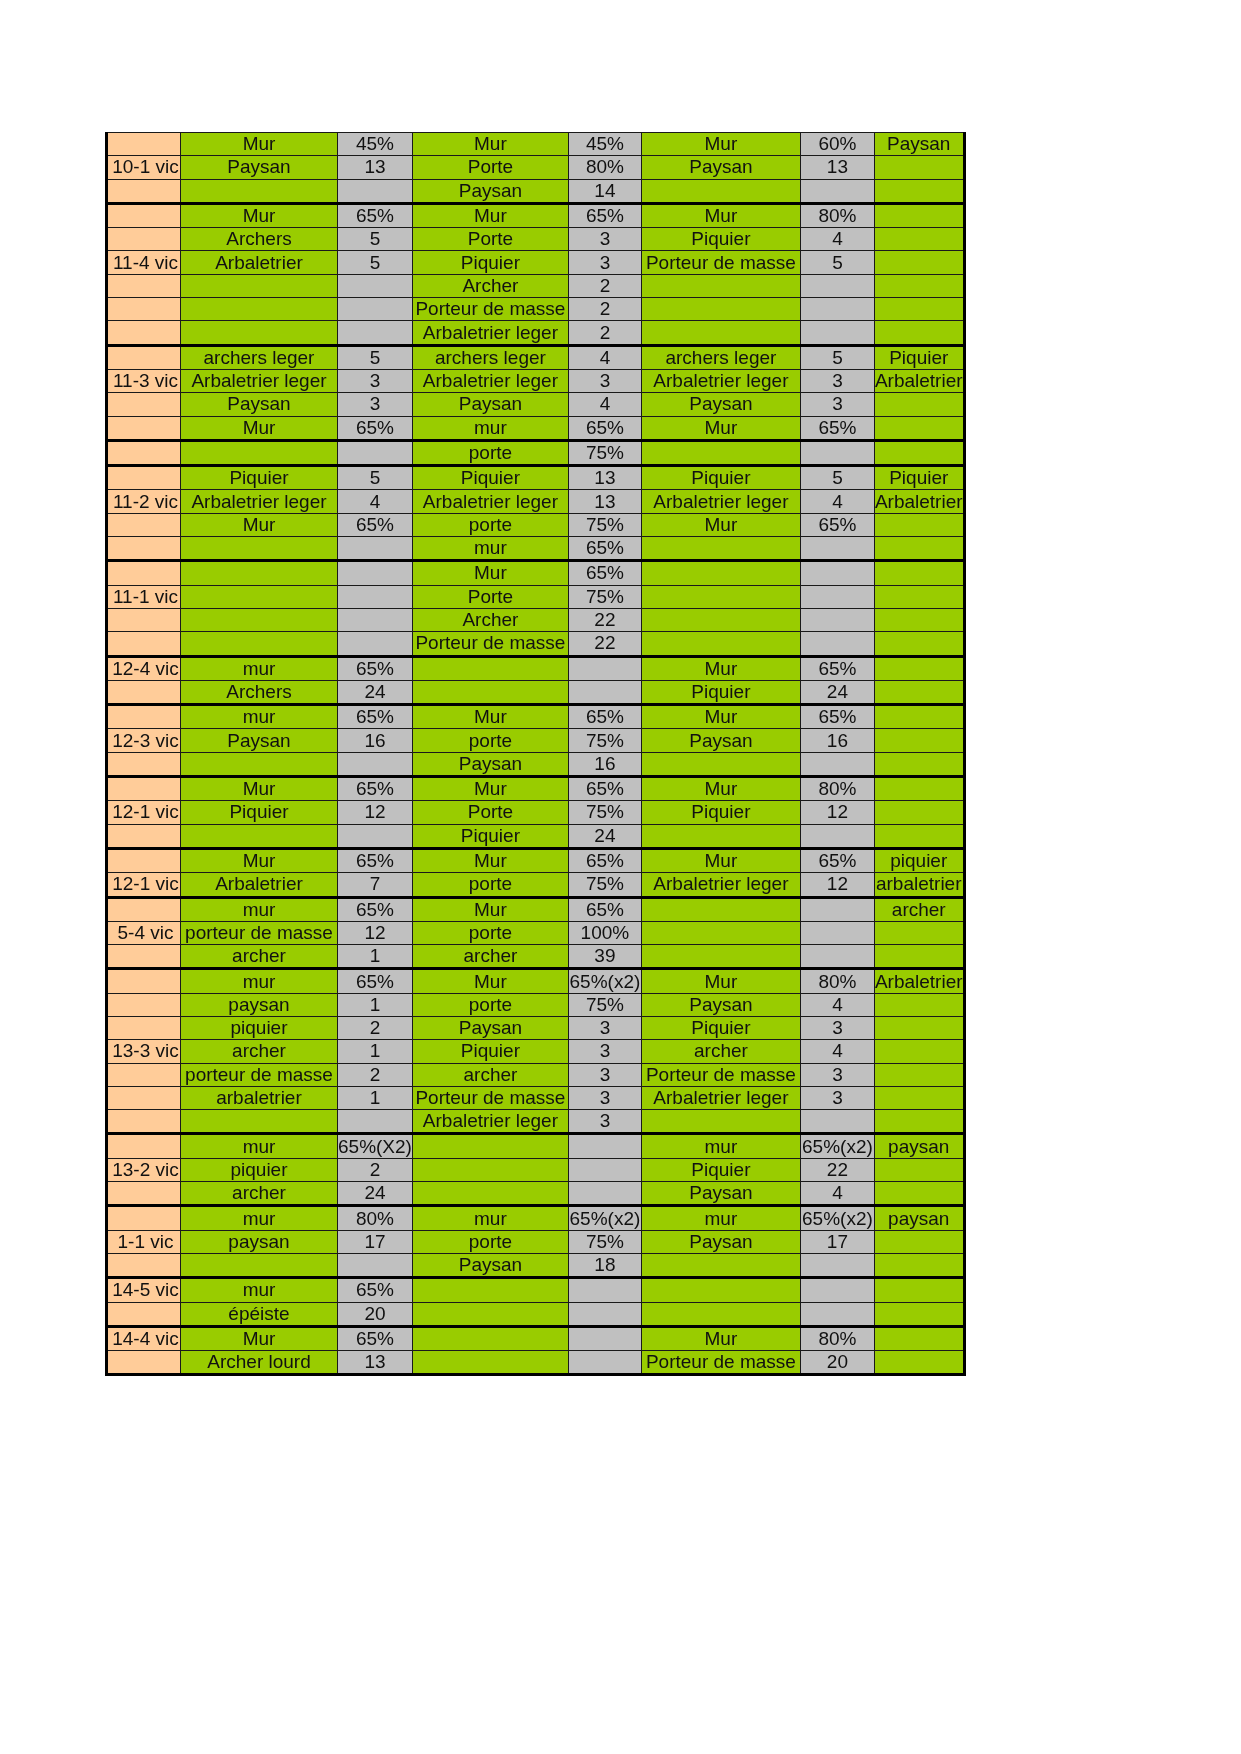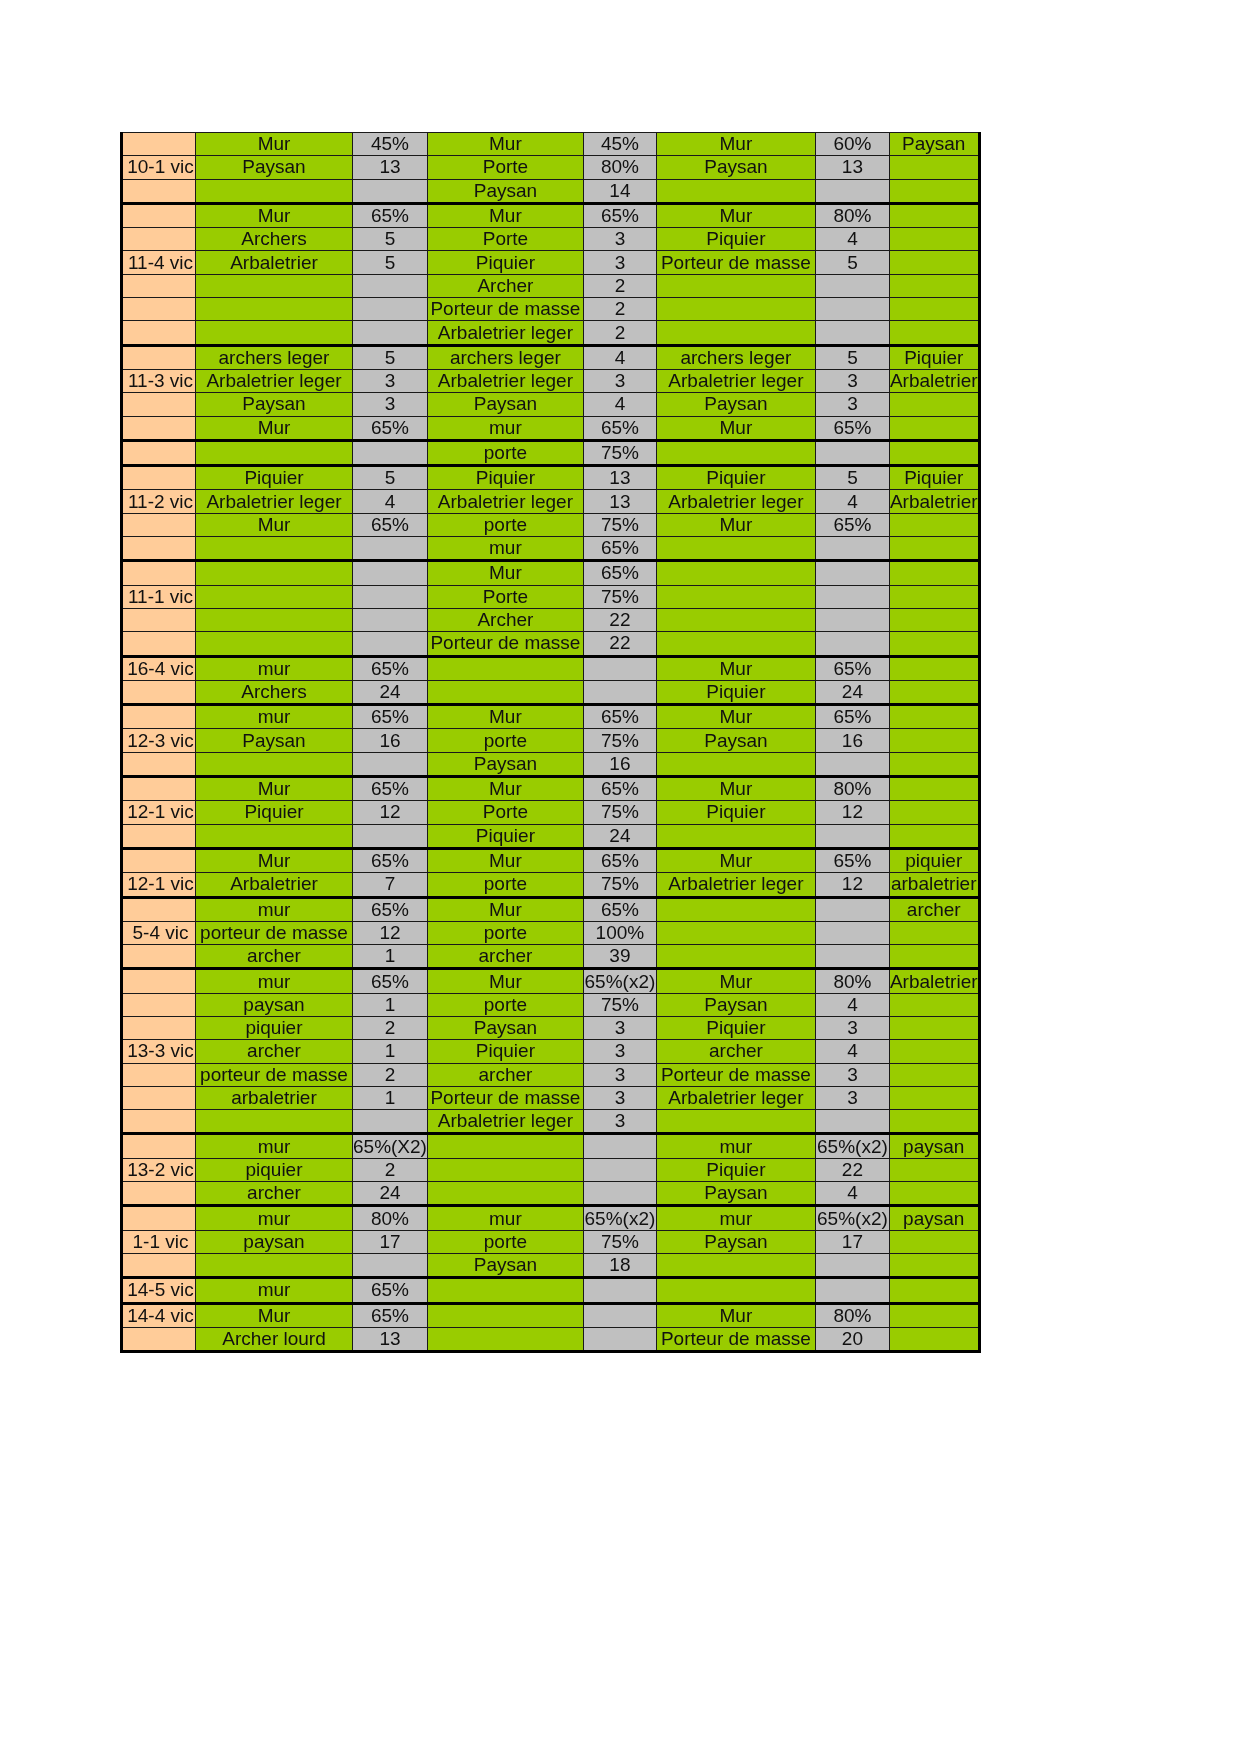--- a/index.html
+++ b/index.html
@@ -4,7 +4,7 @@
 <style>
   html, body { margin: 0; padding: 0; background: #ffffff; }
   body { width: 1241px; height: 1754px; position: relative; overflow: hidden; font-family: "Liberation Sans", sans-serif; }
-  .sheet { position: absolute; left: 120px; top: 132px; border-collapse: collapse; table-layout: fixed; }
+  .sheet { position: absolute; left: 105px; top: 132px; border-collapse: collapse; table-layout: fixed; }
   .sheet td { height: 22.3px; padding: 0; border: 1px solid #1a1a1a; font-size: 19px; line-height: 22px; text-align: center; white-space: nowrap; overflow: hidden; color: #111; }
   .sheet td.ca { background: #ffcc99; text-align: center; padding-left: 3px; }
   .sheet td.cg { background: #99cc00; }

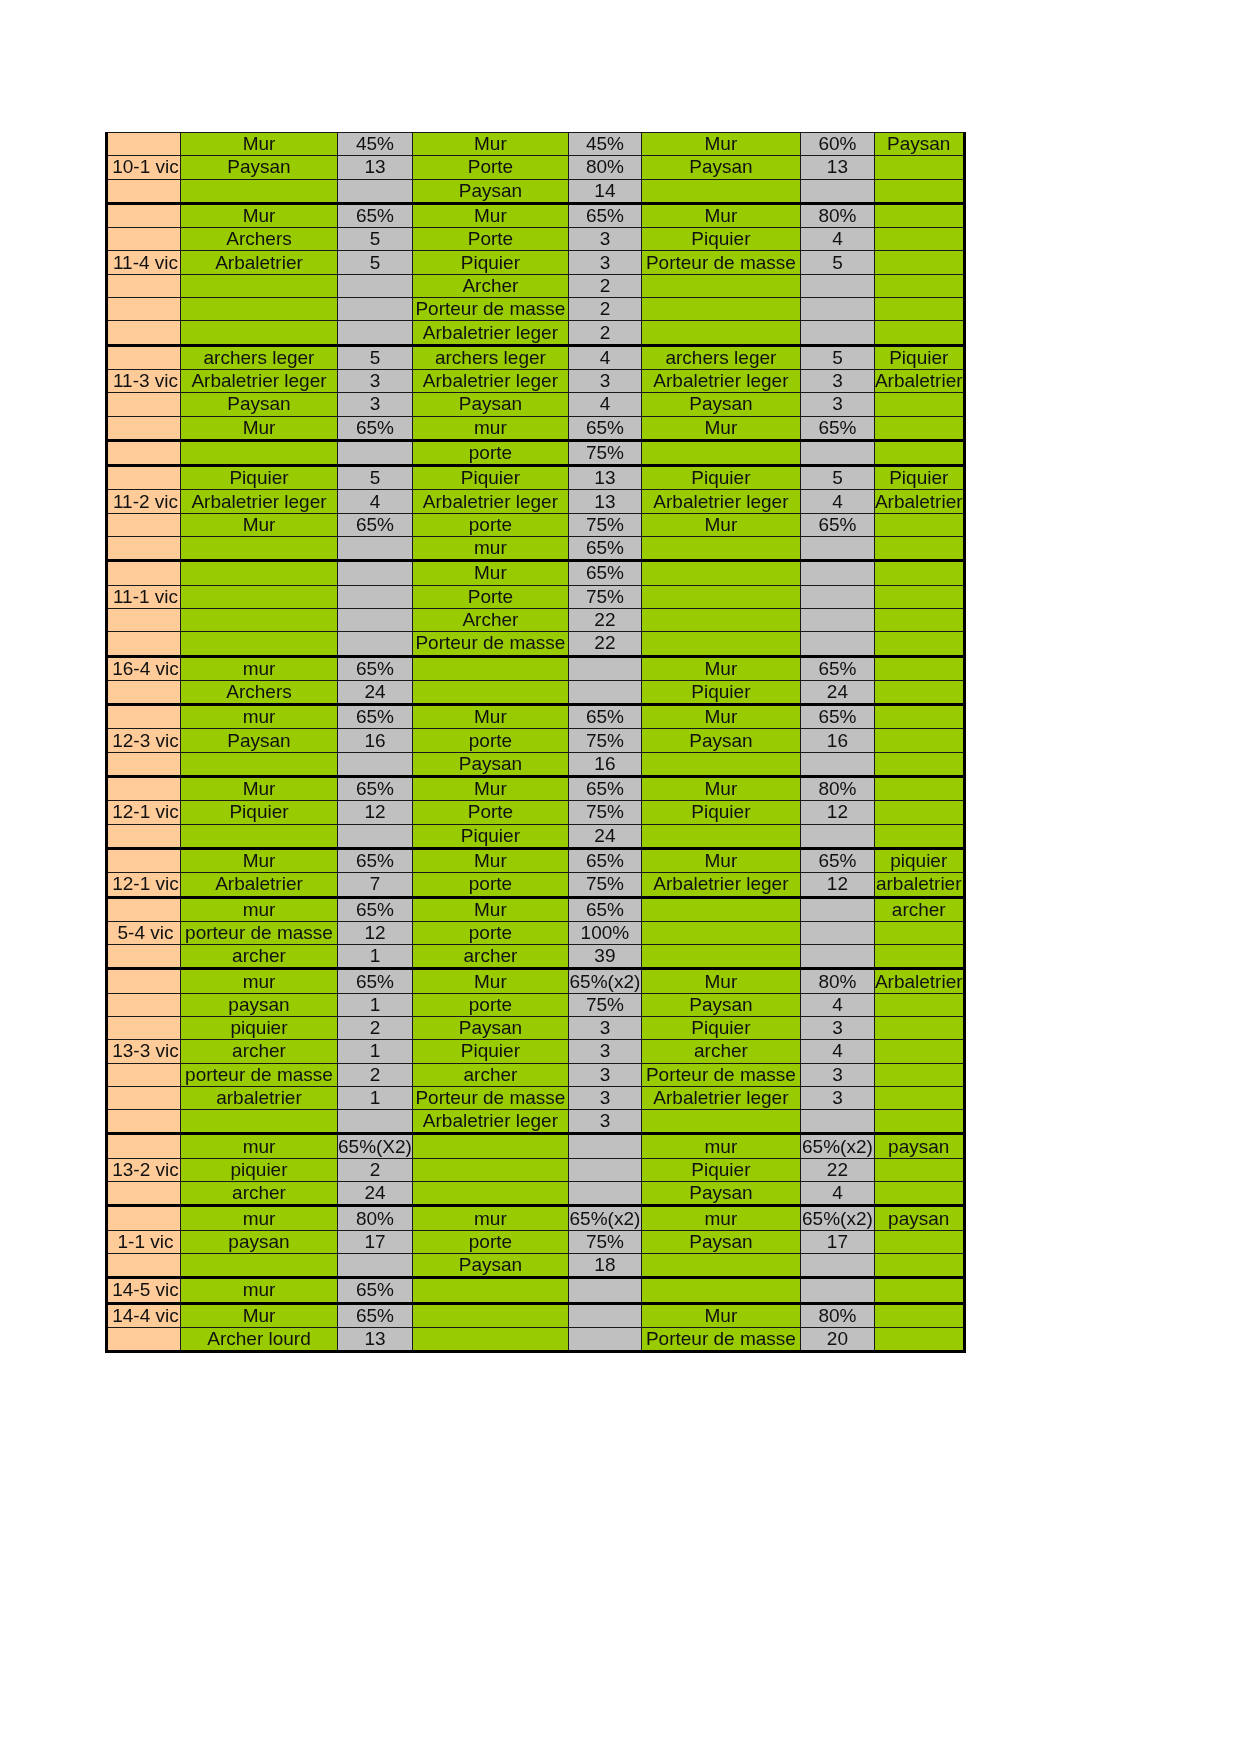--- a/index.html
+++ b/index.html
@@ -252,7 +252,7 @@
         <td class="cg ch"></td>
       </tr>
       <tr class="gstart">
-        <td class="ca">16-4 vic</td>
+        <td class="ca">12-4 vic</td>
         <td class="cg">mur</td>
         <td class="cs">65%</td>
         <td class="cg"></td>

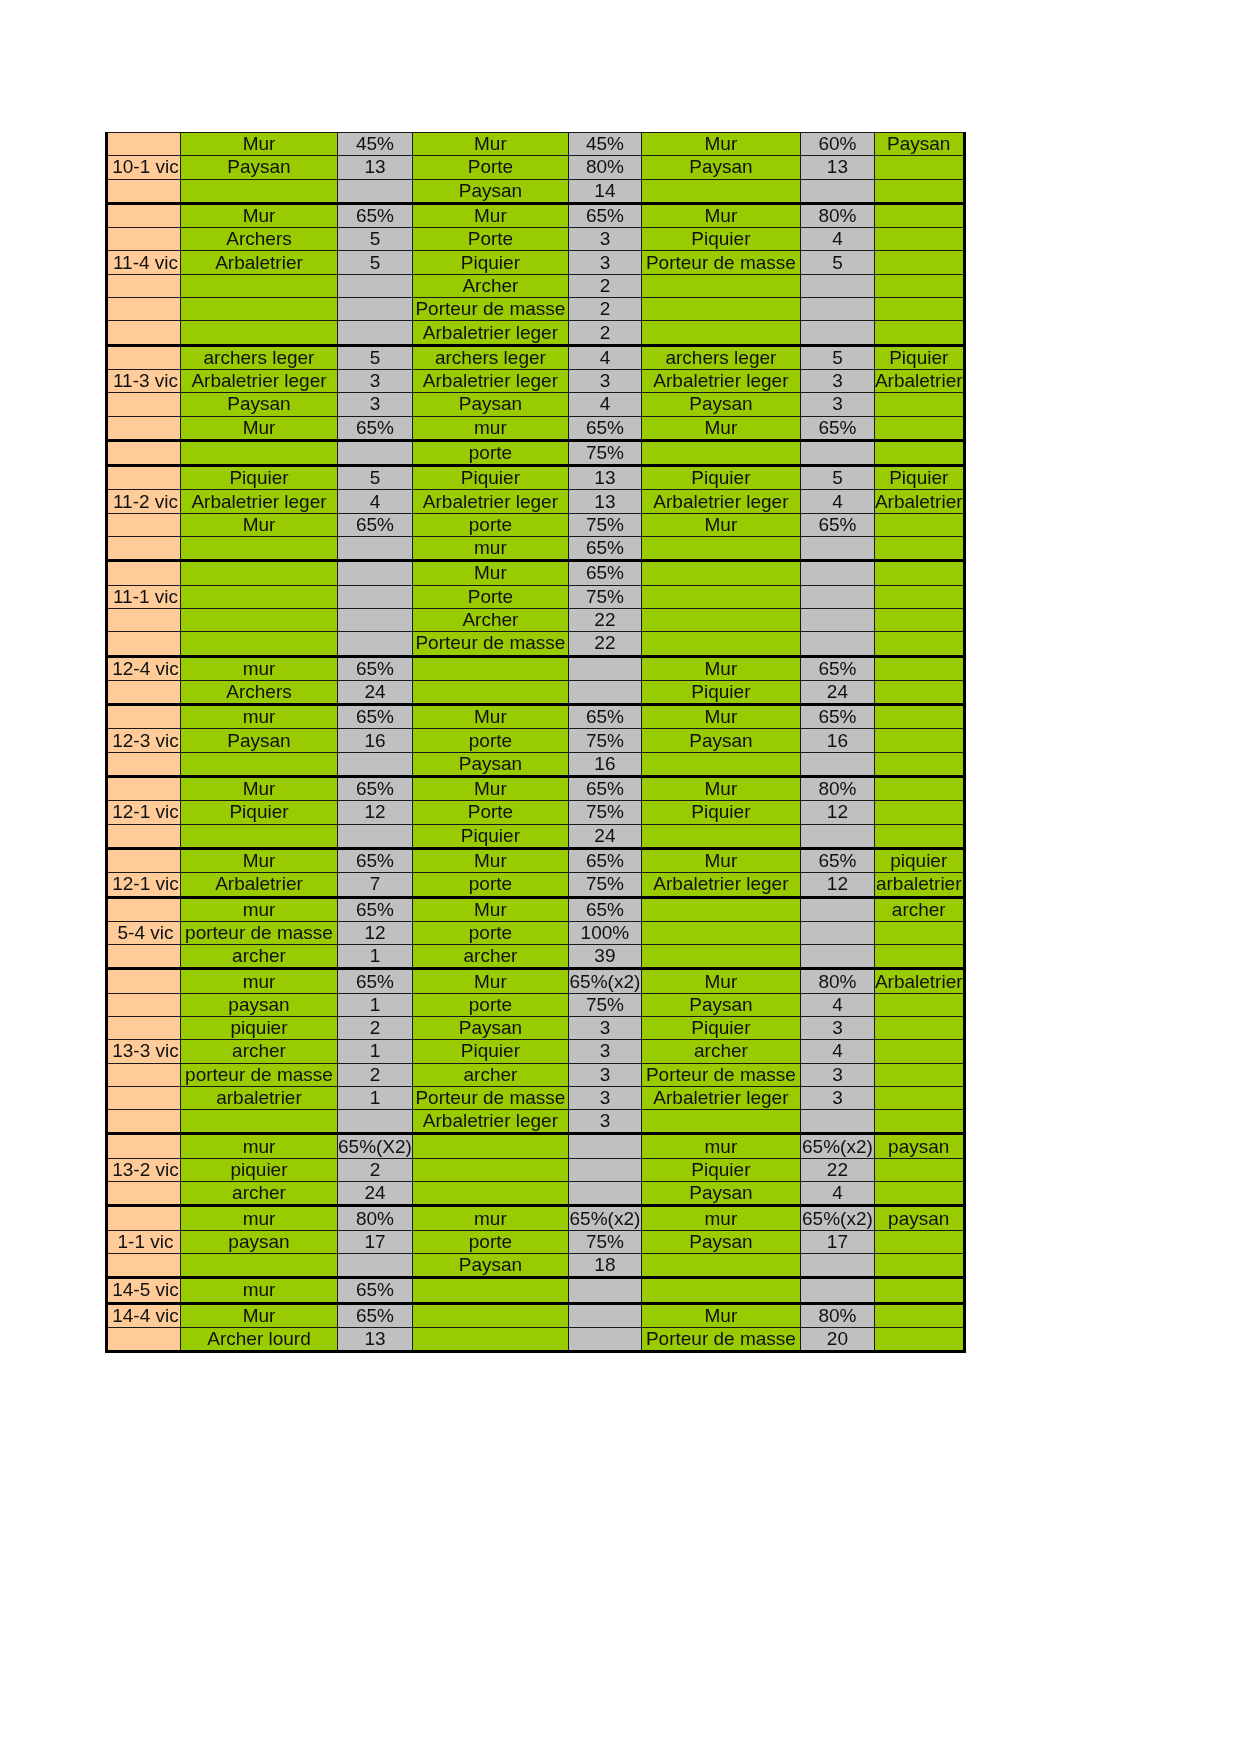--- a/index.html
+++ b/index.html
@@ -521,6 +521,16 @@
         <td class="cs"></td>
         <td class="cg ch"></td>
       </tr>
+      <tr>
+        <td class="ca"></td>
+        <td class="cg">épéiste</td>
+        <td class="cs">20</td>
+        <td class="cg"></td>
+        <td class="cs"></td>
+        <td class="cg"></td>
+        <td class="cs"></td>
+        <td class="cg ch"></td>
+      </tr>
       <tr class="gstart">
         <td class="ca">14-4 vic</td>
         <td class="cg">Mur</td>

